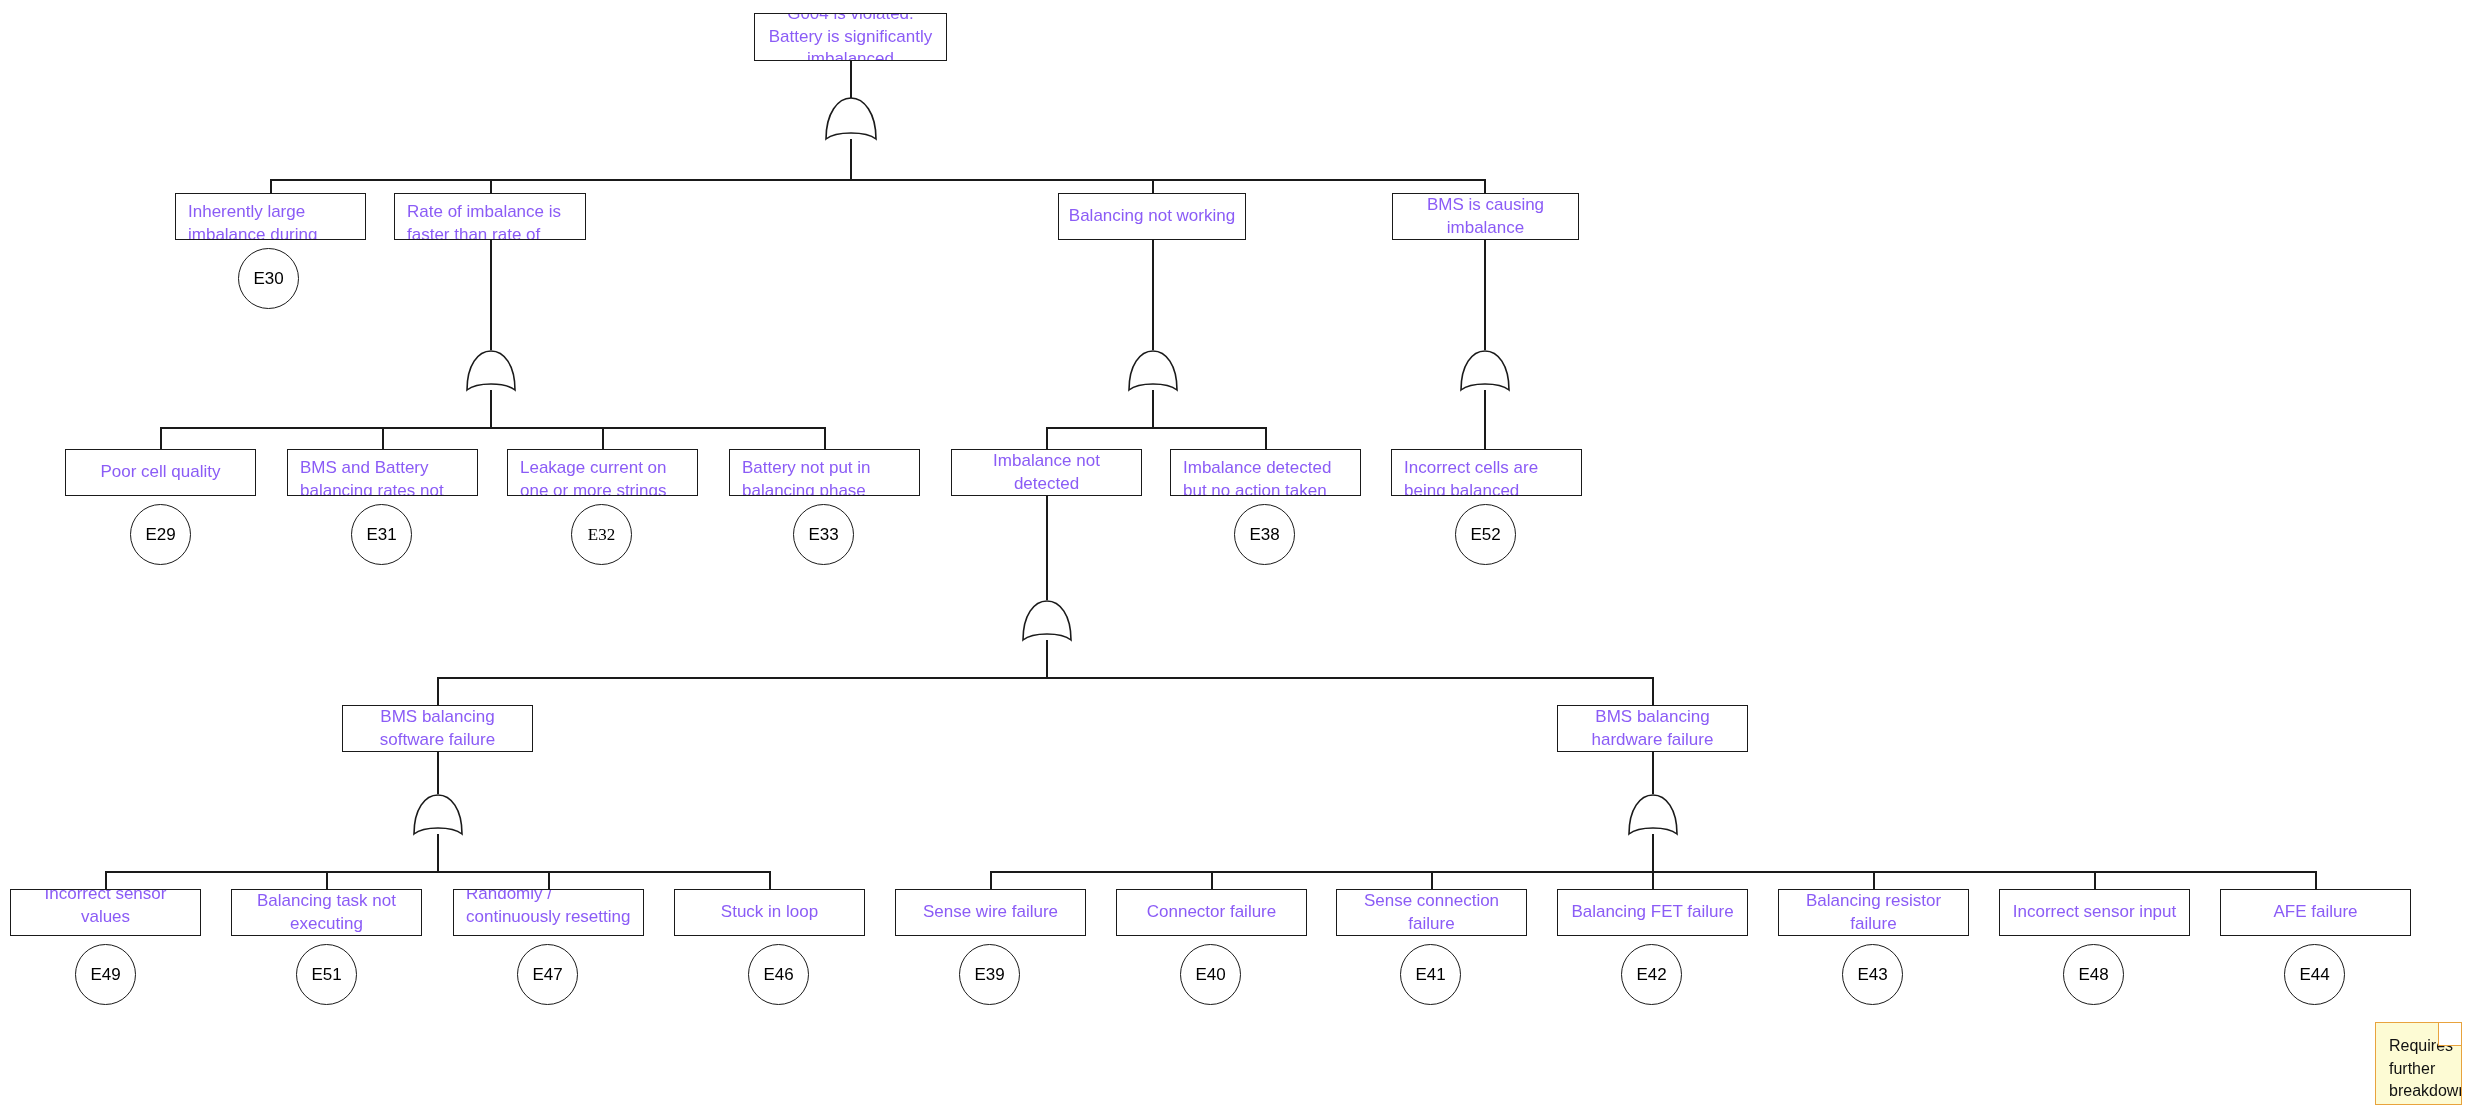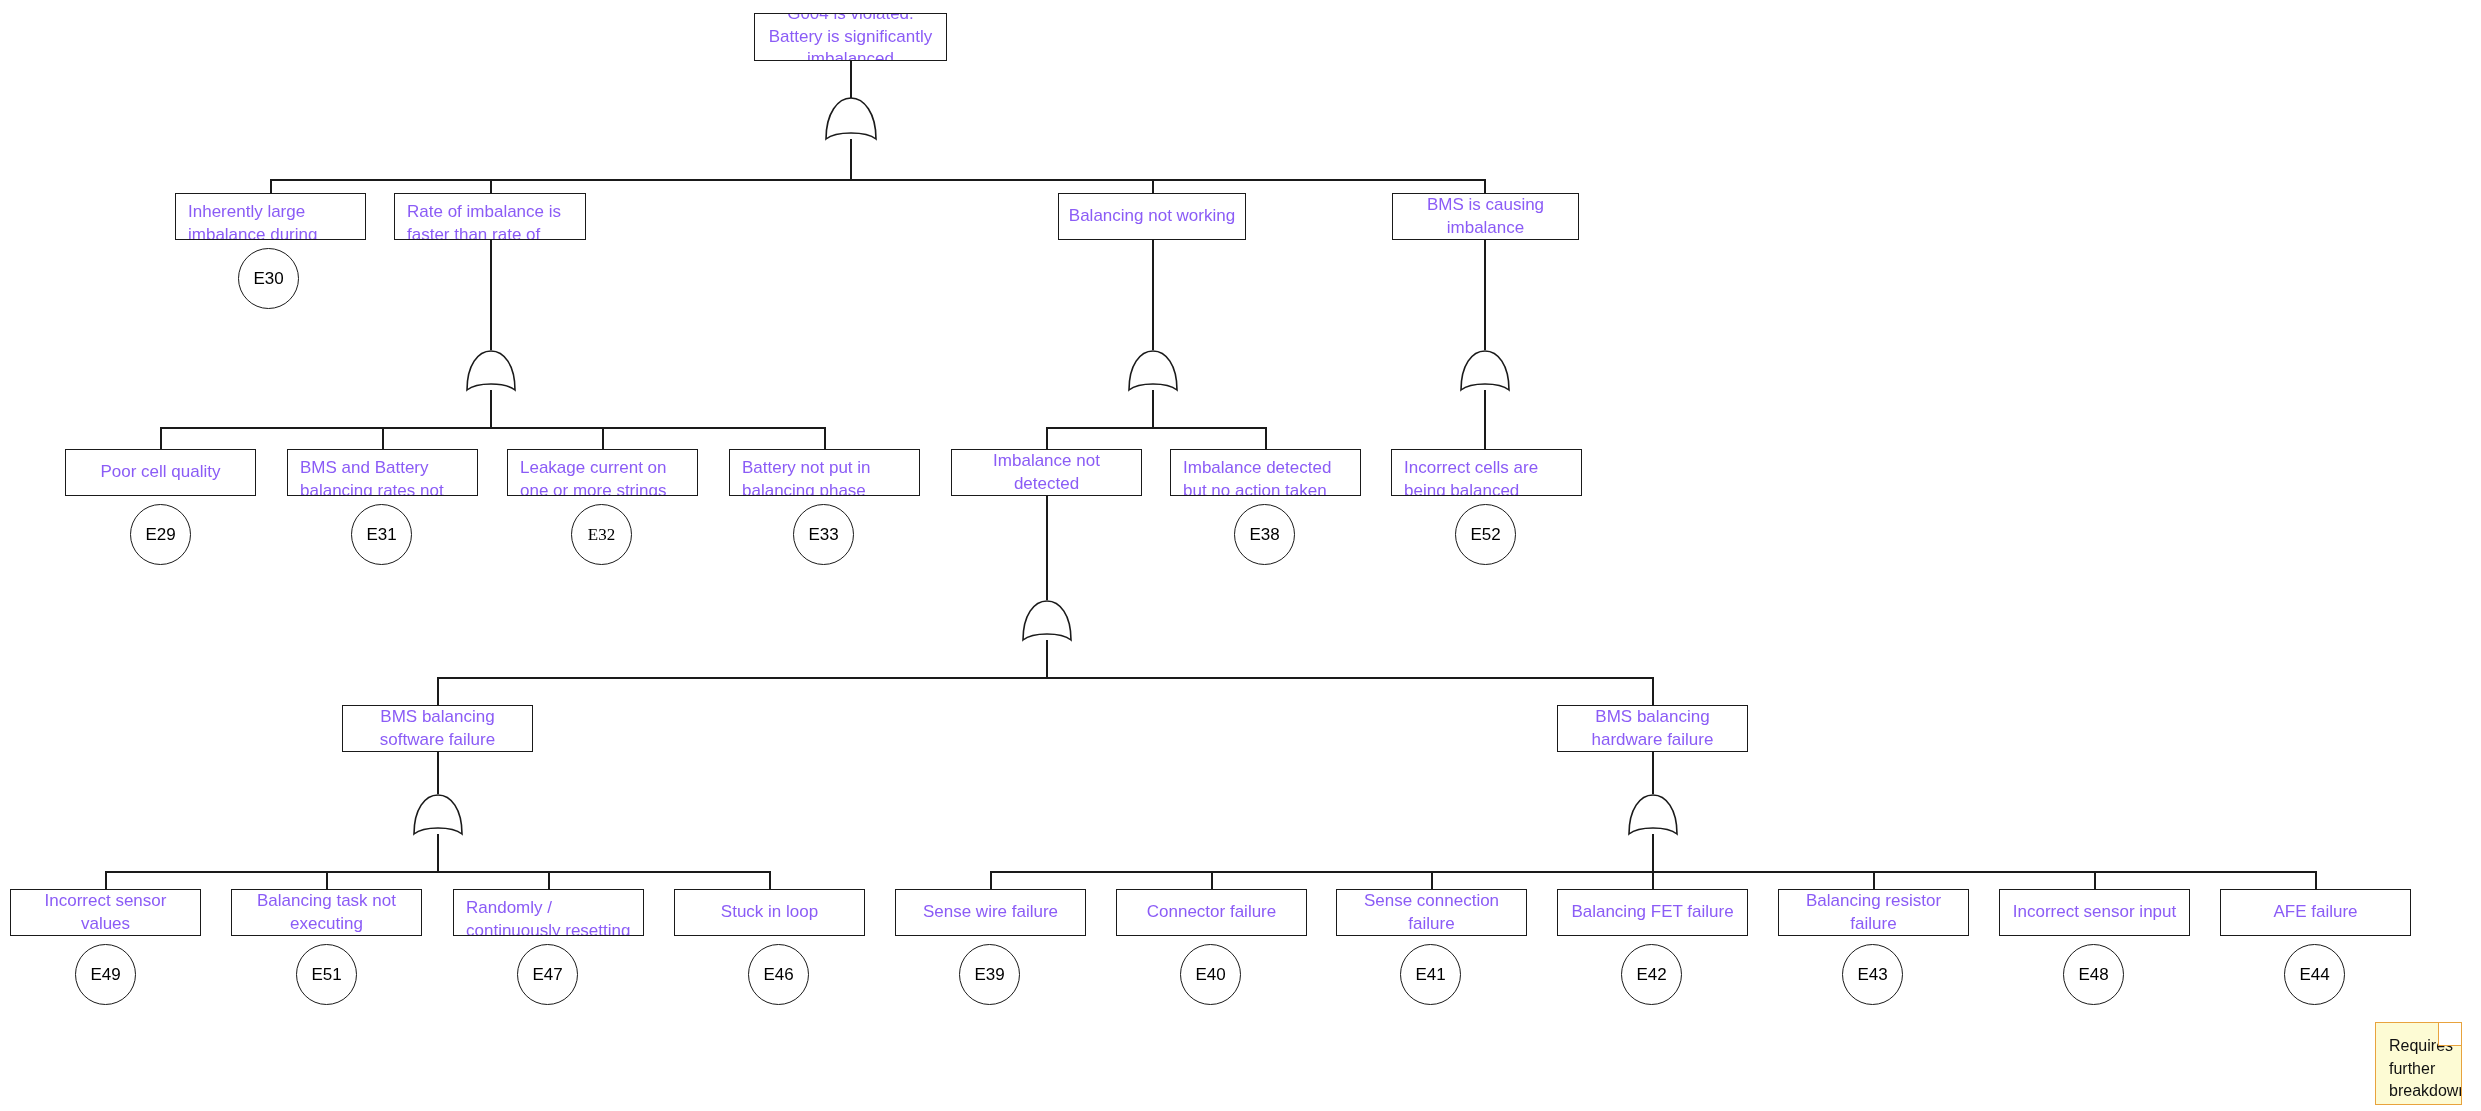--- a/index.html
+++ b/index.html
@@ -258,7 +258,7 @@
   <div class="conn v" style="left:2094px; top:871px; height:18px;"></div>
   <div class="conn v" style="left:2315px; top:871px; height:18px;"></div>
 
-  <div class="node center" style="left:10px; top:889px; width:191px; height:47px;">
+  <div class="node center" style="left:10px; top:889px; width:191px; height:47px;align-items:flex-end;">
     <span class="node-label">Incorrect sensor values</span>
   </div>
   <div class="event-circle" style="left:75px; top:944px; width:61px; height:61px;">

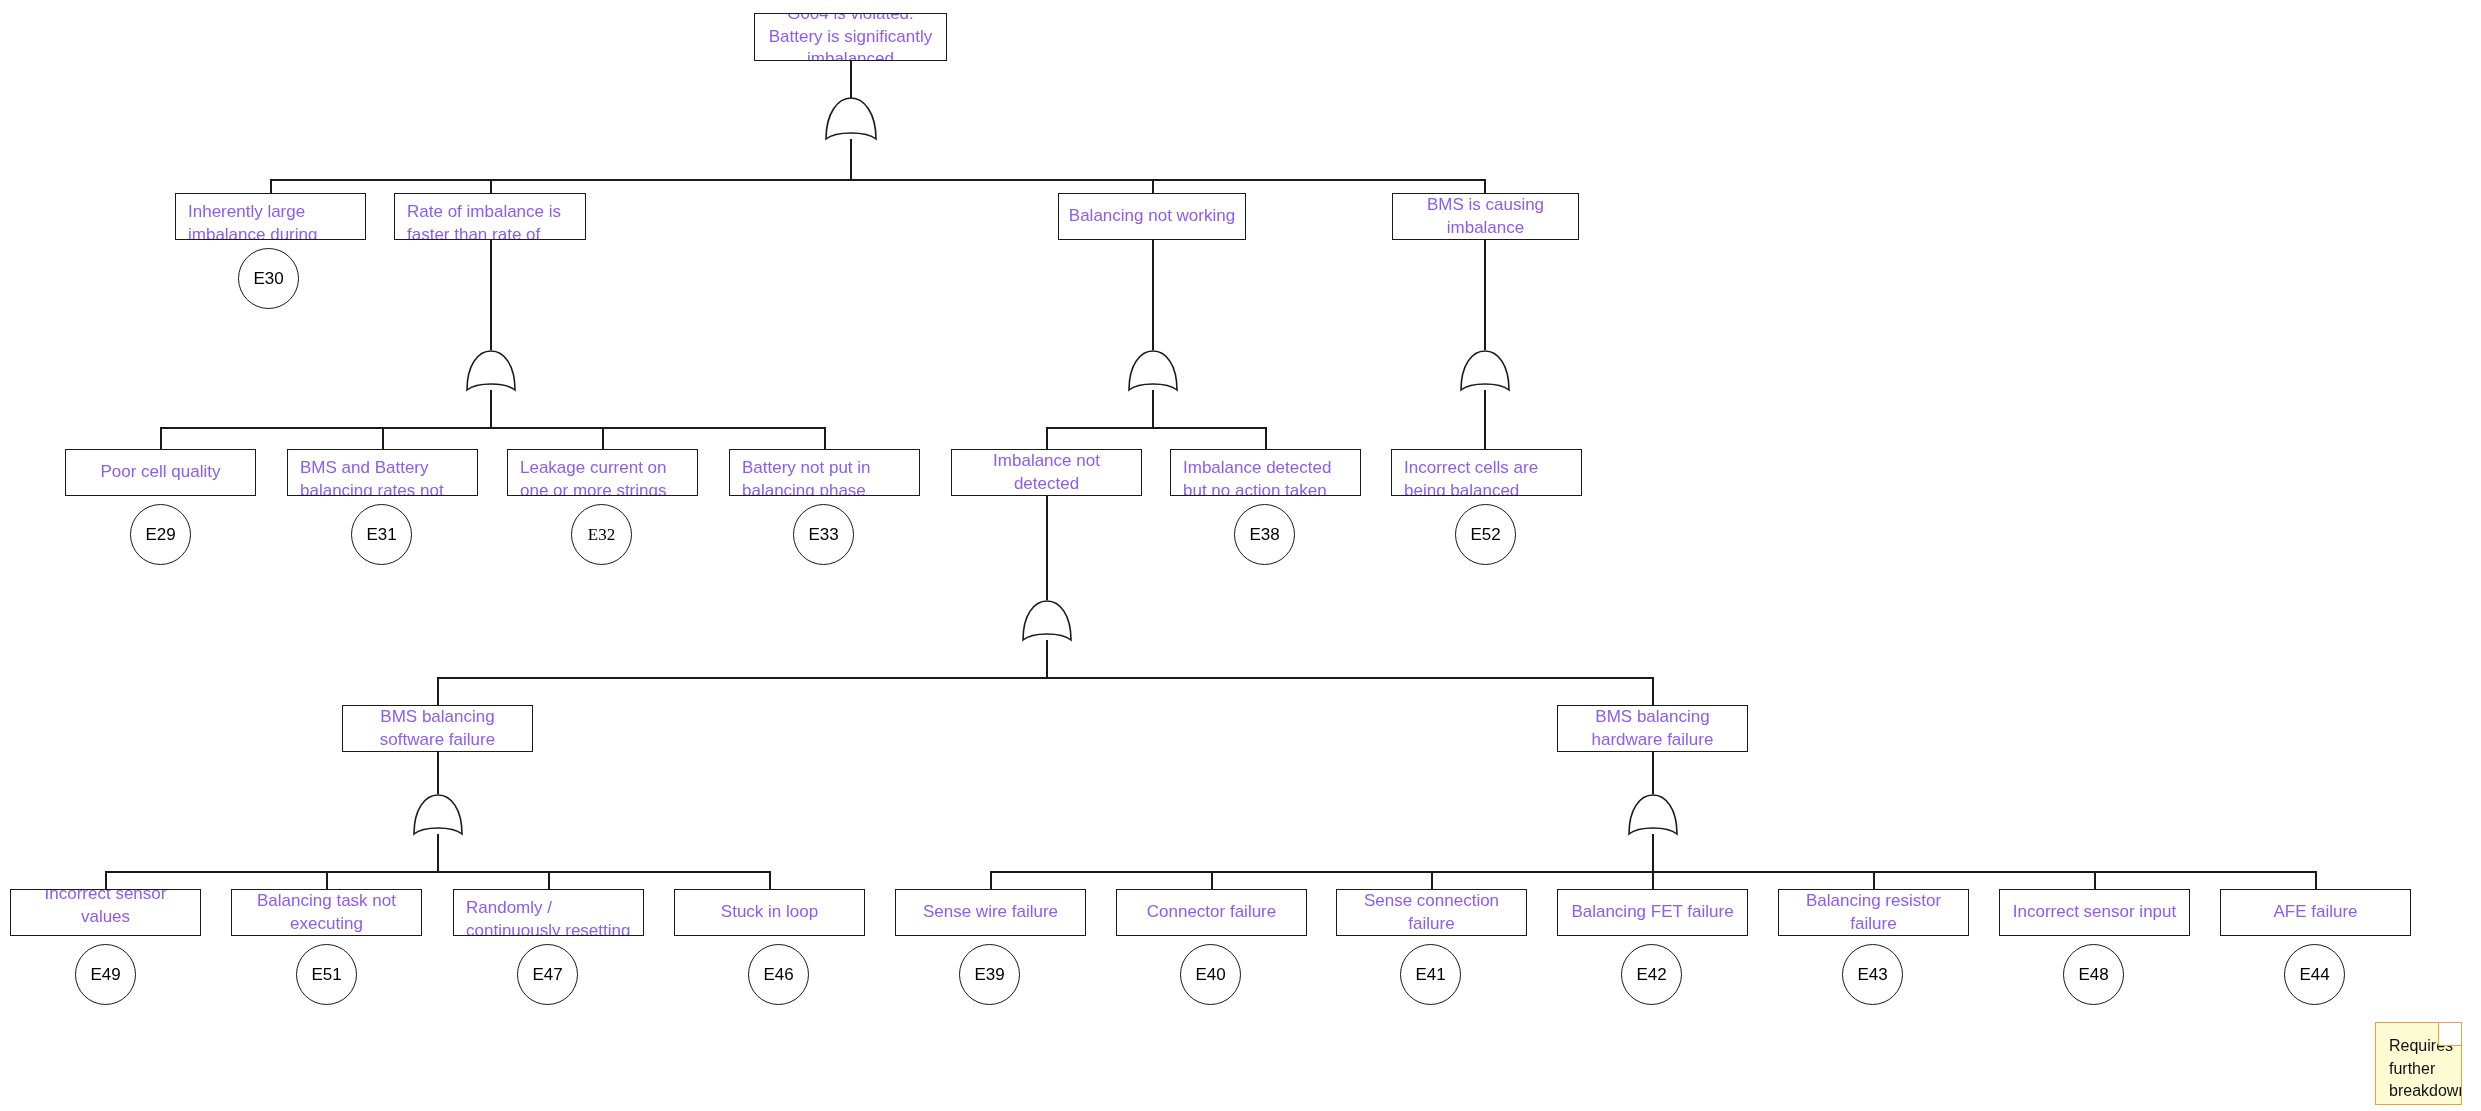--- a/index.html
+++ b/index.html
@@ -272,7 +272,7 @@
     <span>E51</span>
   </div>
 
-  <div class="node" style="left:453px; top:889px; width:191px; height:47px;">
+  <div class="node" style="left:453px; top:889px; width:191px; height:47px;align-items:flex-end;">
     <span class="node-label">Randomly / continuously resetting</span>
   </div>
   <div class="event-circle" style="left:517px; top:944px; width:61px; height:61px;">

